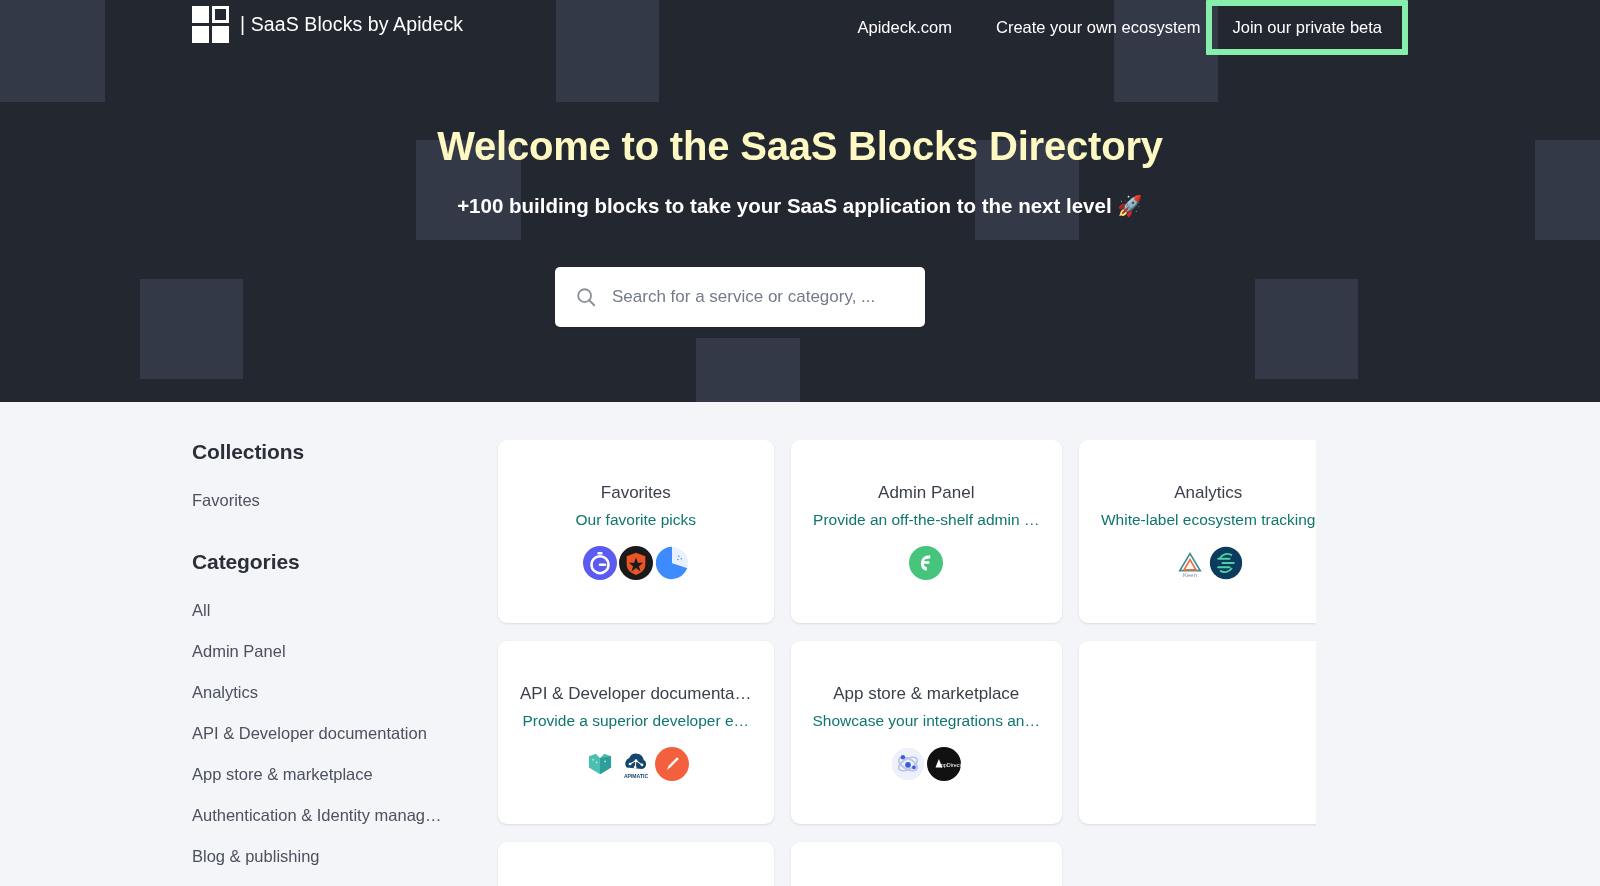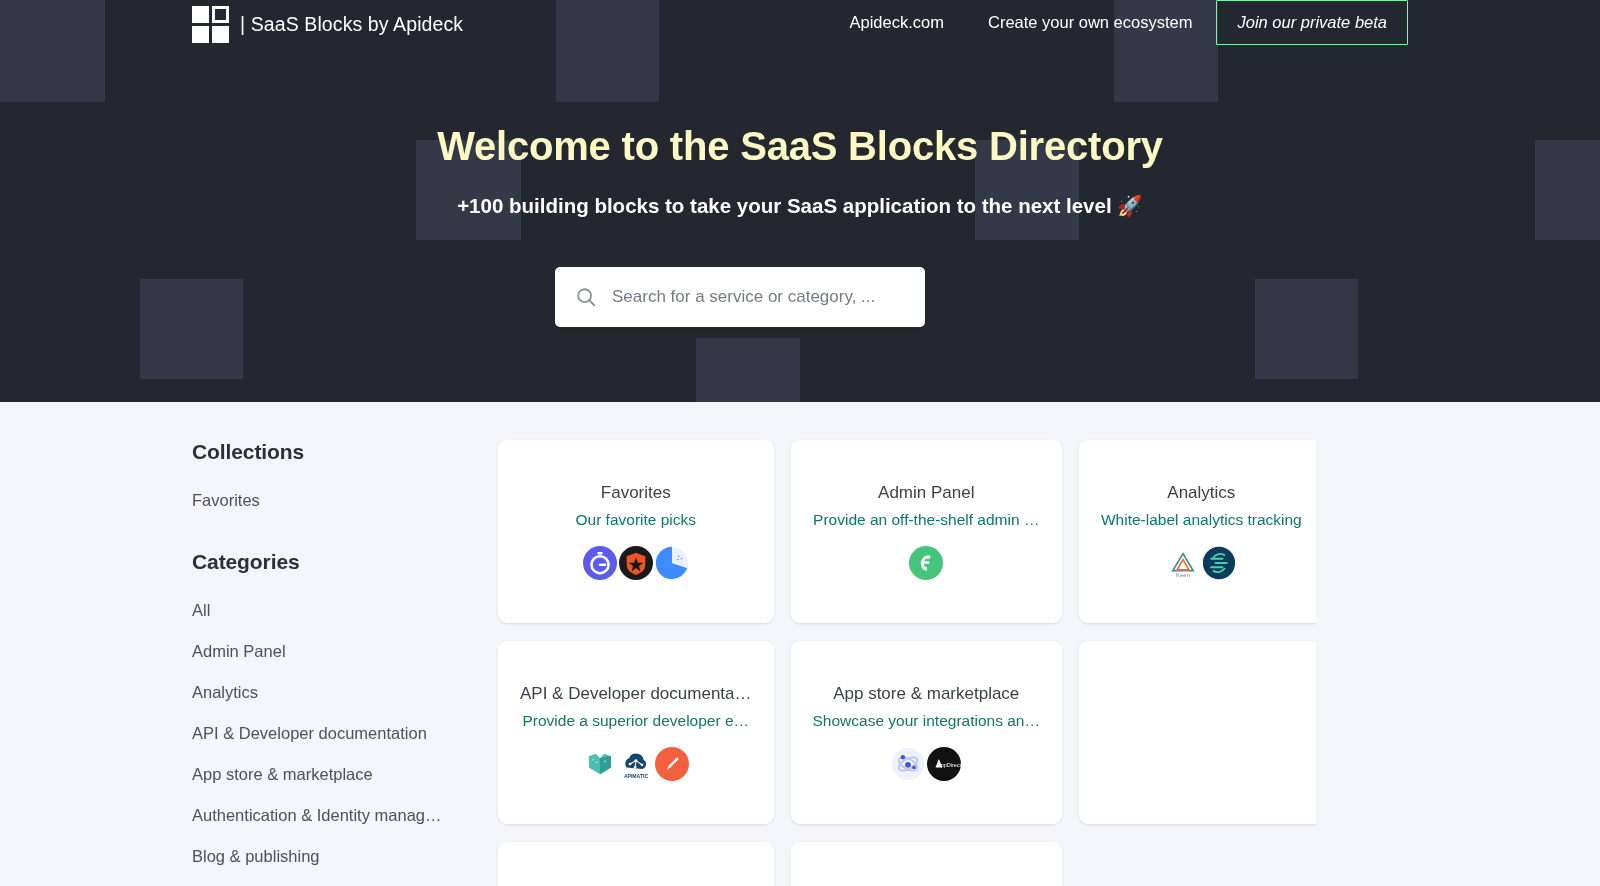--- a/index.html
+++ b/index.html
@@ -88,7 +88,7 @@
     margin-right: 44px;
     cursor: pointer;
   }
-  .nav-link.last { margin-right: 24px; }
+  .nav-link.last { margin-right: 6px; }
   .nav-btn {
     border: 1px solid #86efac;
     background: transparent;

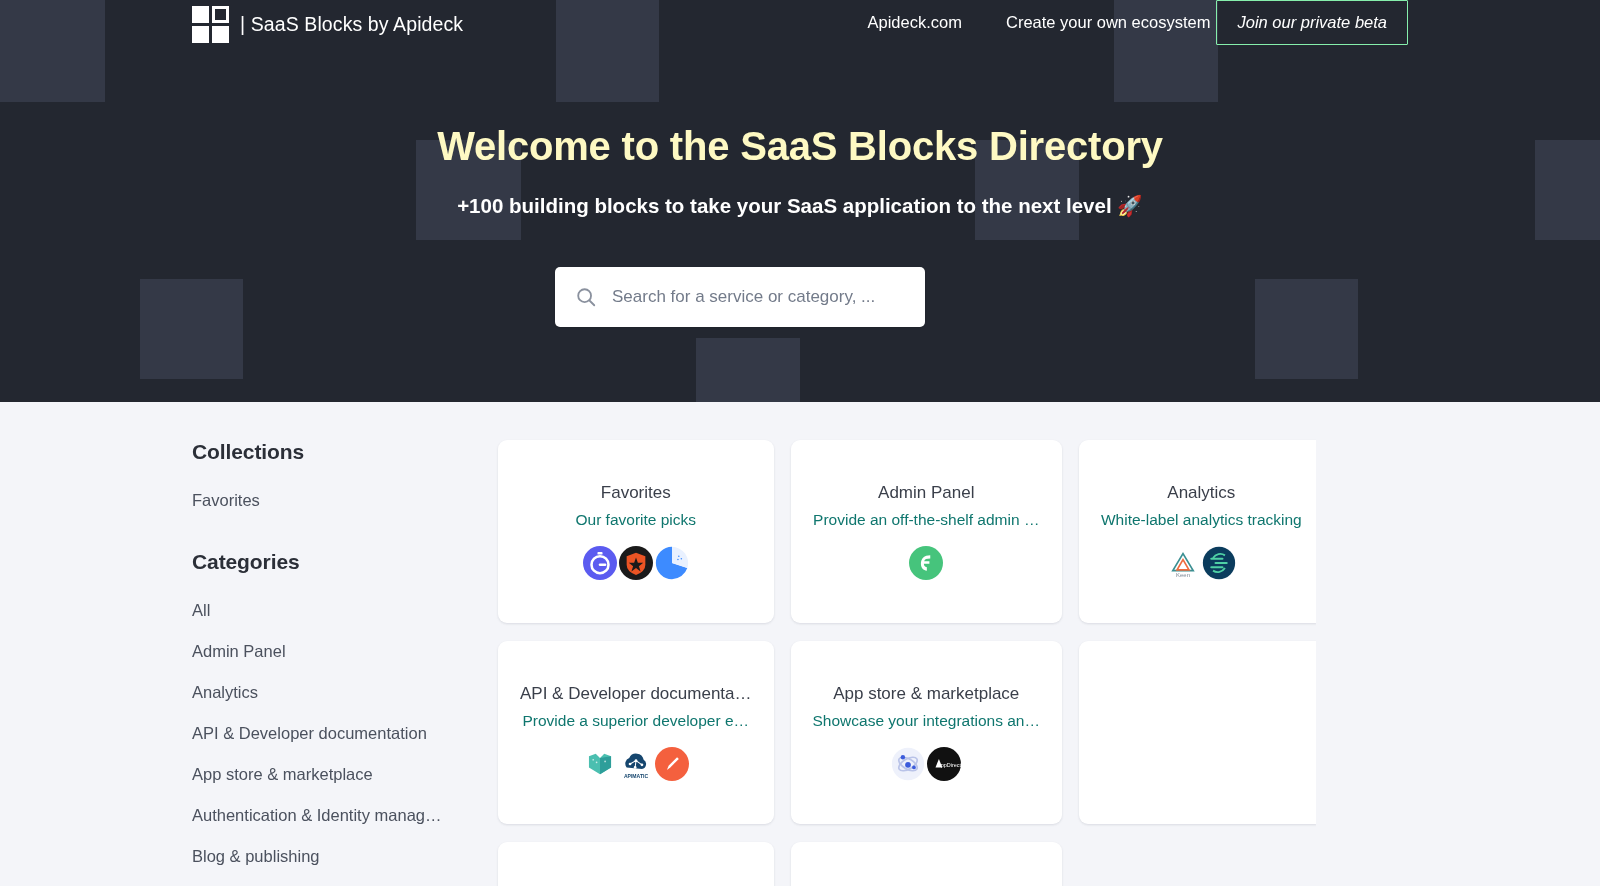--- a/index.html
+++ b/index.html
@@ -90,7 +90,7 @@
   }
   .nav-link.last { margin-right: 6px; }
   .nav-btn {
-    border: 1px solid #86efac;
+    border: 6px solid #86efac;
     background: transparent;
     color: #ffffff;
     font-family: "Liberation Sans", sans-serif;
@@ -99,7 +99,6 @@
     cursor: pointer;
     white-space: nowrap;
     border-radius: 1px;
-    font-style: italic;
   }
 
   .hero-title {

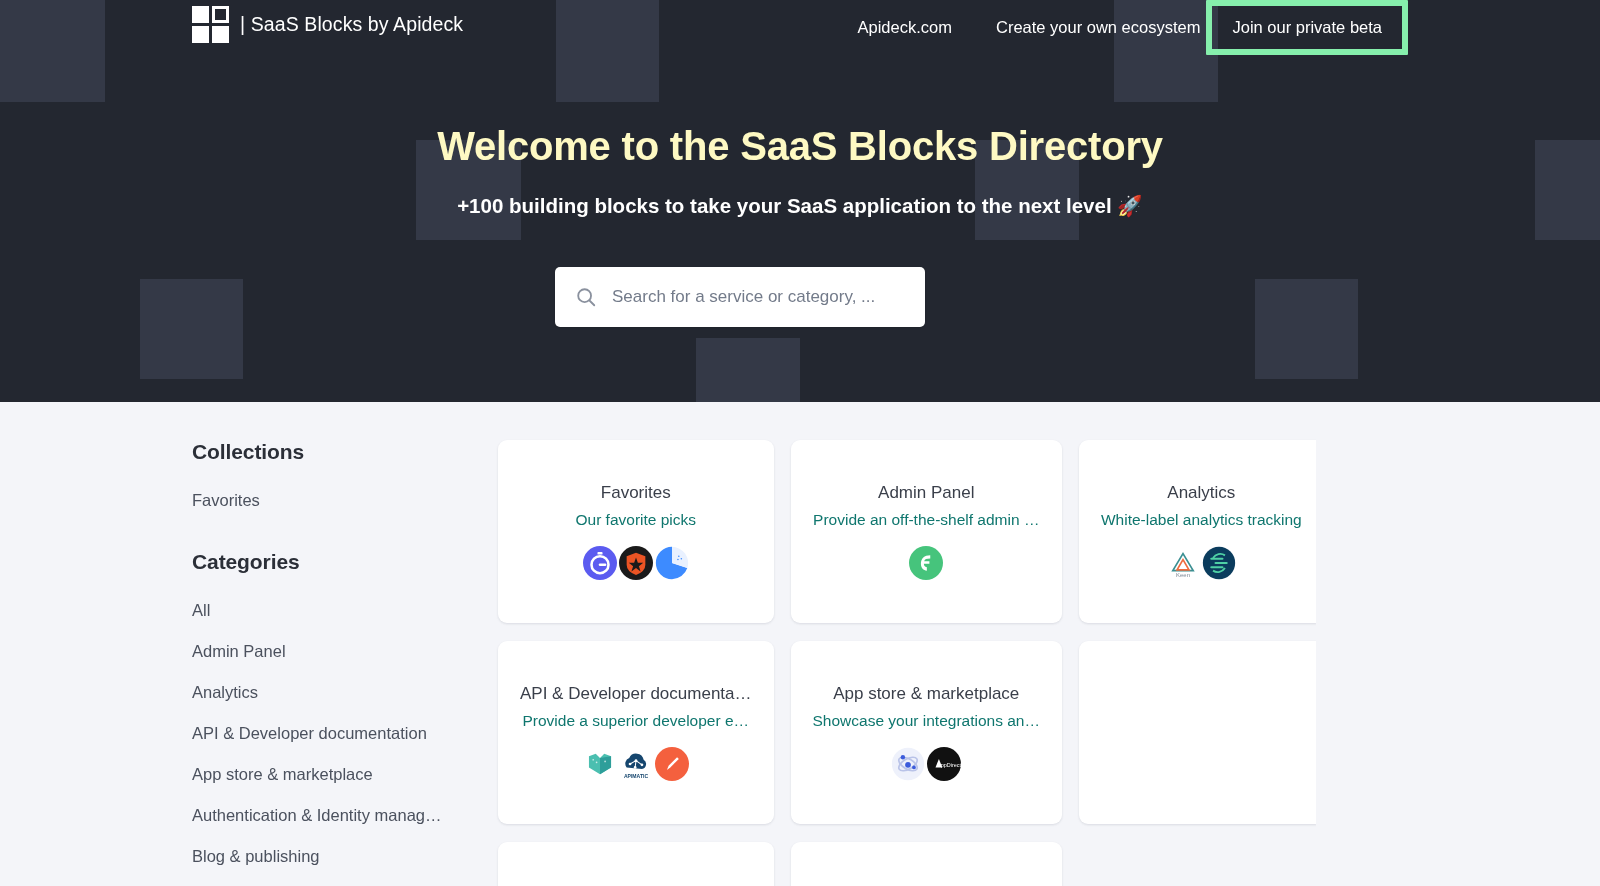--- a/index.html
+++ b/index.html
@@ -330,7 +330,7 @@
 
       <div class="card">
         <div class="card-title">Analytics</div>
-        <div class="card-sub">White-label analytics tracking</div>
+        <div class="card-sub">White-label ecosystem tracking</div>
         <div class="logos">
           <svg class="logo" viewBox="0 0 40 40">
             <path d="M20 9 L32 29 L8 29 Z" fill="none" stroke="#3b8f92" stroke-width="2"></path>

